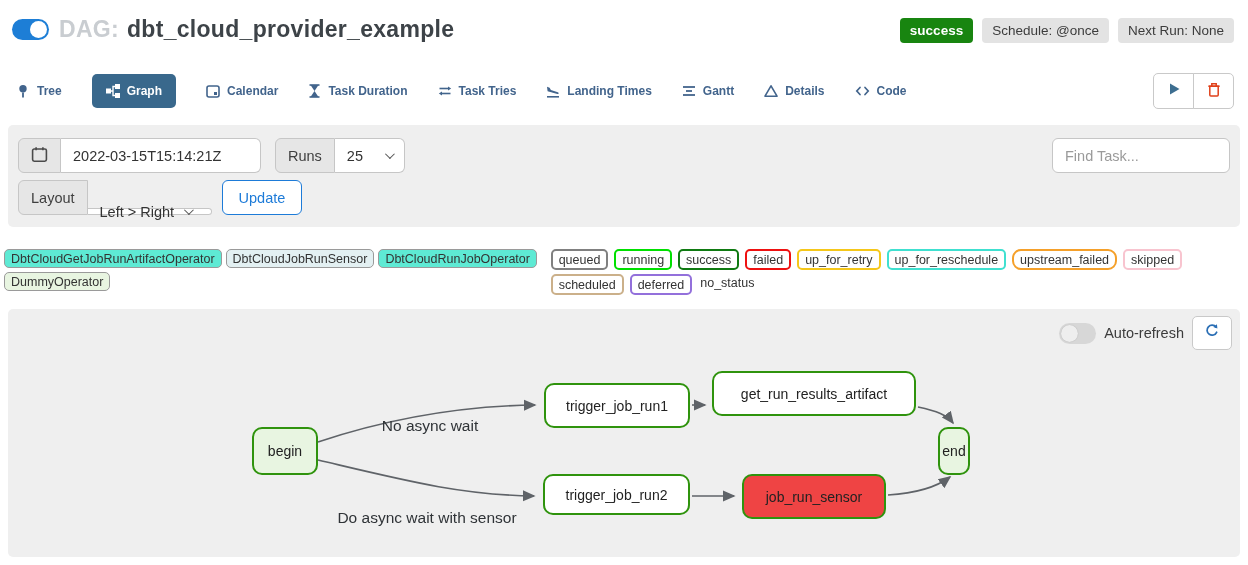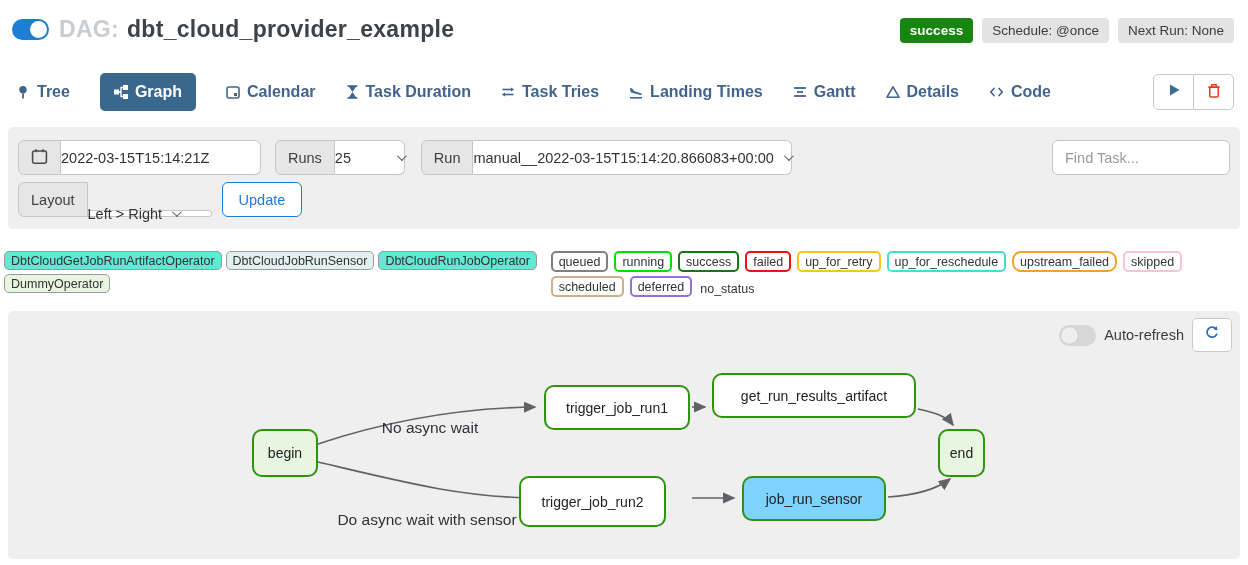--- a/index.html
+++ b/index.html
@@ -20,7 +20,7 @@
 
   
   .tabbar { display:flex; align-items:center; margin:30px 14px 0 16px; gap:30px; }
-  .tab { display:flex; align-items:center; gap:7px; color:#42648c; font-size:16px;
+  .tab { display:flex; align-items:center; gap:7px; color:#42648c; font-size:12px;
     font-weight:600; cursor:pointer; white-space:nowrap; }
   .tab svg { display:block; }
   .tab.active { background:#39688c; color:#fff; padding:10px 14px; border-radius:5px; }

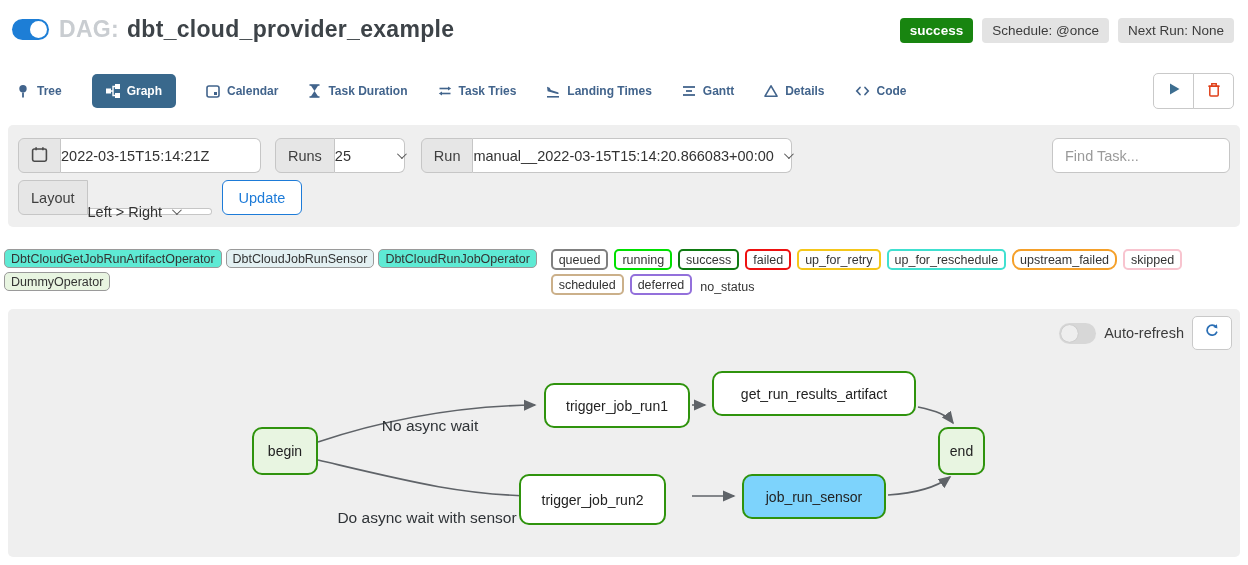--- a/index.html
+++ b/index.html
@@ -38,7 +38,7 @@
   .addon { background:#e6e6e6; border:1px solid #c6c6c6; display:flex; align-items:center;
     padding:0 12px; font-size:14.5px; color:#3f3f3f; border-radius:6px 0 0 6px; }
   .field { background:#fff; border:1px solid #c6c6c6; border-left:none; display:flex;
-    align-items:center; padding:0 0; font-size:14.5px; color:#333;
+    align-items:center; padding:0 12px; font-size:14.5px; color:#333;
     border-radius:0 6px 6px 0; gap:10px; }
   input.field { outline:none; }
   .chev { width:7px; height:7px; border-right:1.8px solid #555; border-bottom:1.8px solid #555;

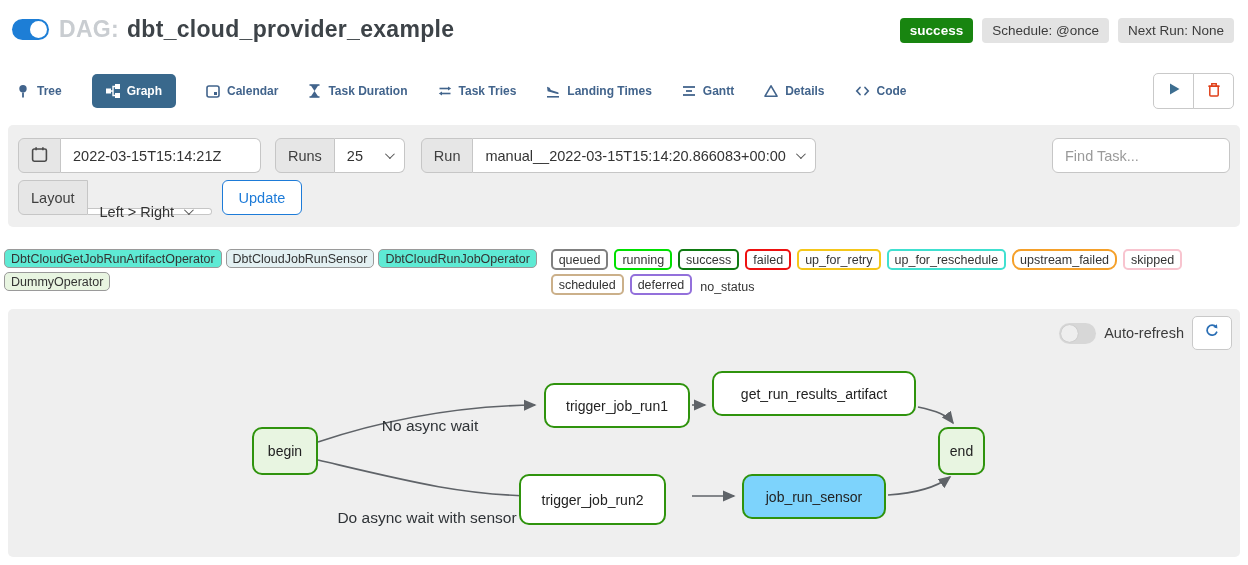--- a/index.html
+++ b/index.html
@@ -228,13 +228,6 @@
         <span class="chev"></span>
       </div>
     </div>
-    <div class="igroup" style="margin-left:16px;">
-      <div class="addon">Run</div>
-      <div class="field">
-        <span>manual__2022-03-15T15:14:20.866083+00:00</span>
-        <span class="chev"></span>
-      </div>
-    </div>
     <input class="find-input" placeholder="Find Task..." style="">
   </div>
   <div class="frow">

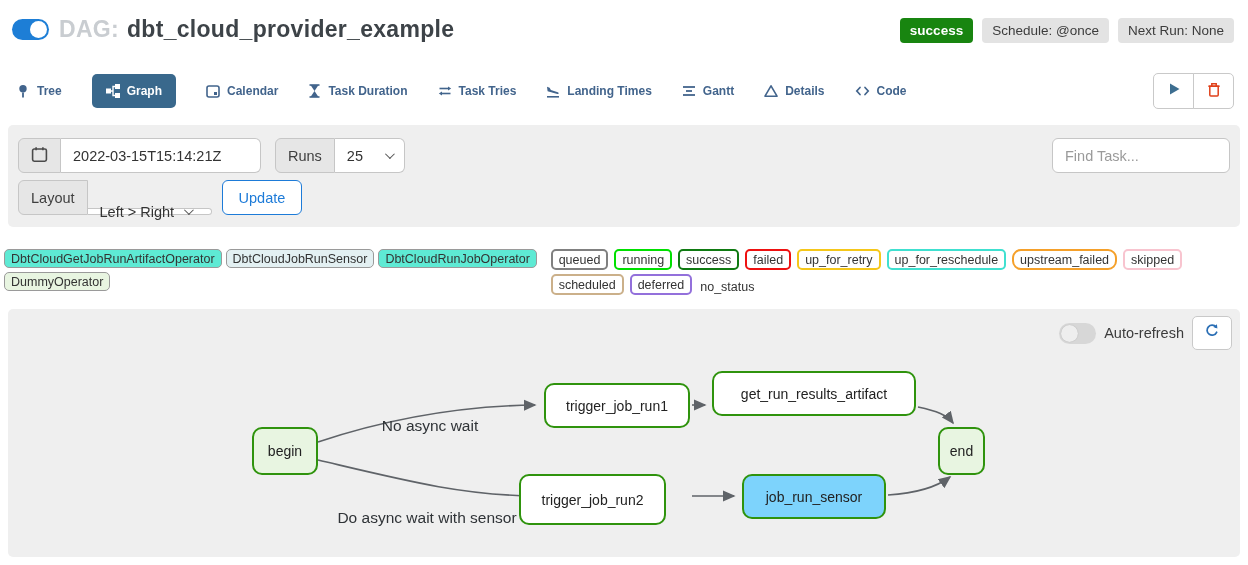--- a/index.html
+++ b/index.html
@@ -53,7 +53,7 @@
   
   .legend { display:flex; margin:22px 4px 0; align-items:flex-start; }
   .op-legend { width:548px; display:flex; flex-wrap:wrap; gap:4px; }
-  .st-legend { width:695px; display:flex; flex-wrap:wrap; gap:4px 6px; align-items:flex-end; }
+  .st-legend { width:695px; display:flex; flex-wrap:wrap; gap:4px 6px; align-items:flex-start; }
   .chip { font-size:12.5px; color:#333; border-radius:5px; padding:1.5px 6px; white-space:nowrap; }
   .op-chip { border:1.5px solid #9a9a9a; background:#5eead4; }
   .st-chip { border:2px solid #808080; background:#fff; }

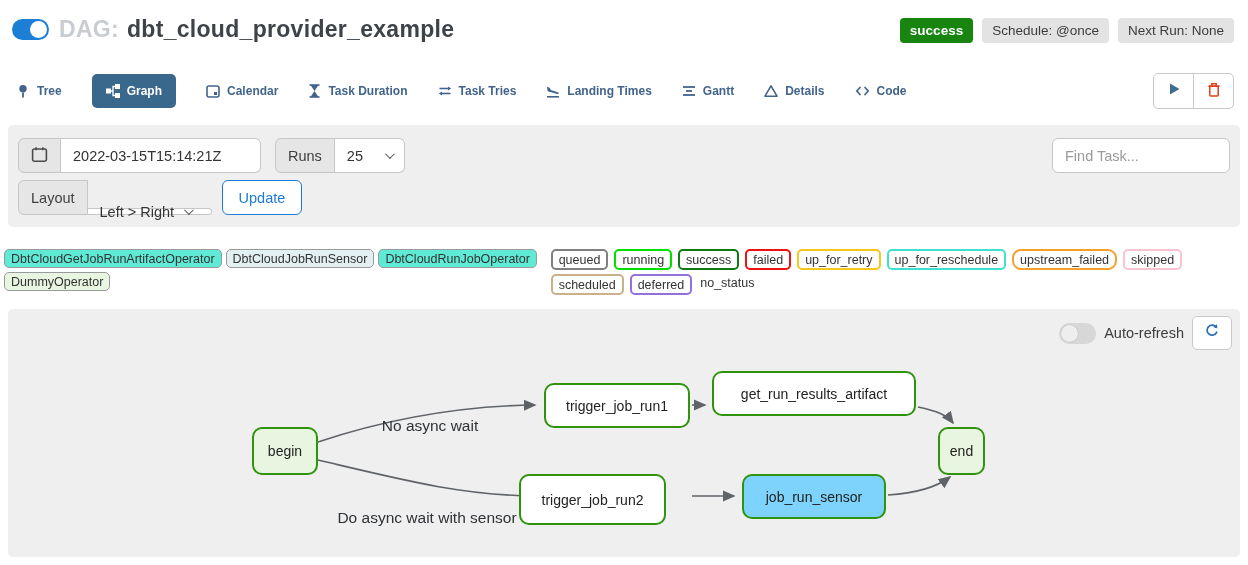--- a/index.html
+++ b/index.html
@@ -83,7 +83,7 @@
   .n-begin { left:244px; top:118px; width:66px; height:48px; }
   .n-run1 { left:536px; top:74px; width:146px; height:45px; }
   .n-artifact { left:704px; top:62px; width:204px; height:45px; }
-  .n-end { left:930px; top:118px; width:47px; height:48px; }
+  .n-end { left:930px; top:118px; width:32px; height:48px; }
   .n-run2 { left:511px; top:165px; width:147px; height:51px; }
   .n-sensor { left:734px; top:165px; width:144px; height:45px; }
   .edge-label { position:absolute; transform:translate(-50%,-50%); font-size:15.5px;

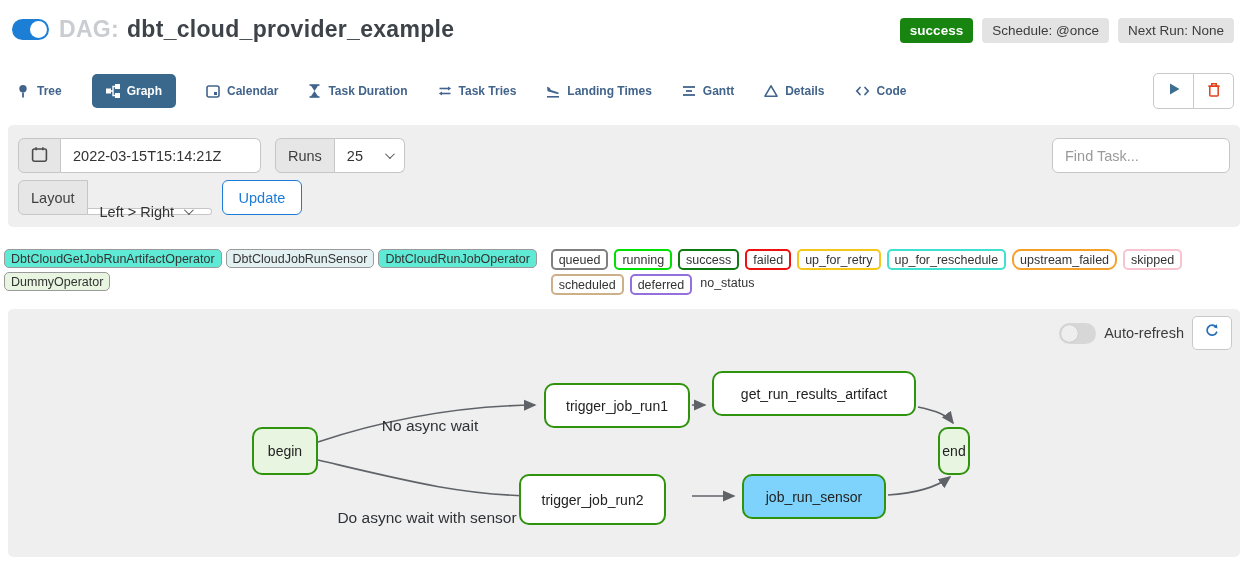--- a/index.html
+++ b/index.html
@@ -84,7 +84,7 @@
   .n-run1 { left:536px; top:74px; width:146px; height:45px; }
   .n-artifact { left:704px; top:62px; width:204px; height:45px; }
   .n-end { left:930px; top:118px; width:32px; height:48px; }
-  .n-run2 { left:511px; top:165px; width:147px; height:51px; }
+  .n-run2 { left:535px; top:165px; width:147px; height:41px; }
   .n-sensor { left:734px; top:165px; width:144px; height:45px; }
   .edge-label { position:absolute; transform:translate(-50%,-50%); font-size:15.5px;
     color:#2f3337; white-space:nowrap; }

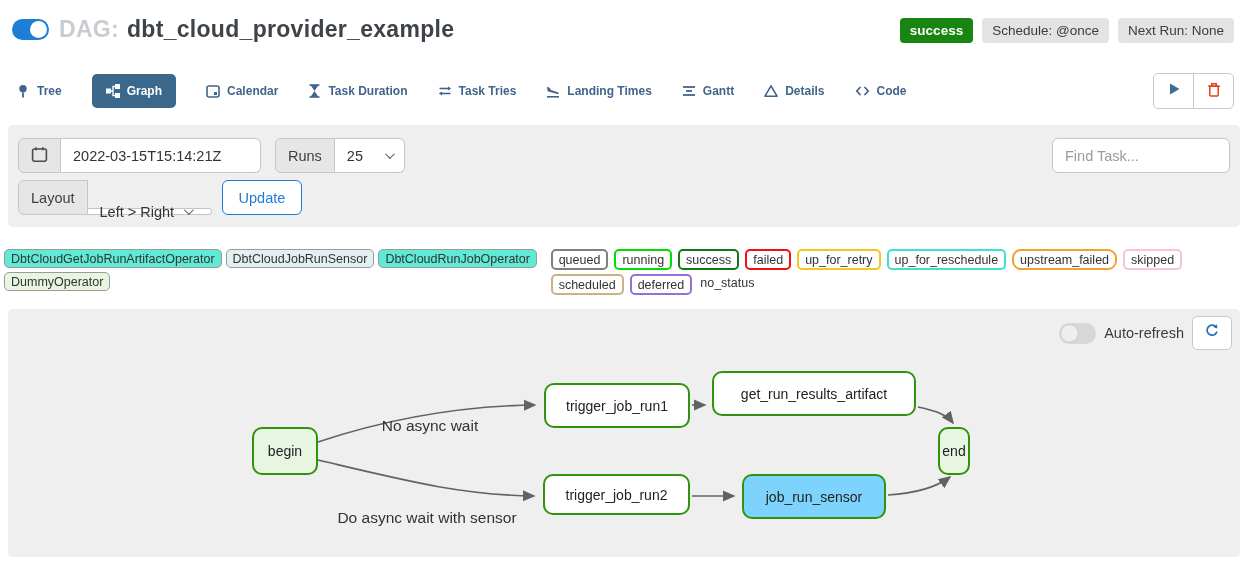--- a/index.html
+++ b/index.html
@@ -79,7 +79,7 @@
     display:flex; align-items:center; justify-content:center; font-size:14px; color:#222;
     cursor:pointer; }
   .node.fill-dummy { background:#e8f5e1; }
-  .node.fill-sensor { background:#7dd3fc; }
+  .node.fill-sensor { background:#ef4444; }
   .n-begin { left:244px; top:118px; width:66px; height:48px; }
   .n-run1 { left:536px; top:74px; width:146px; height:45px; }
   .n-artifact { left:704px; top:62px; width:204px; height:45px; }

